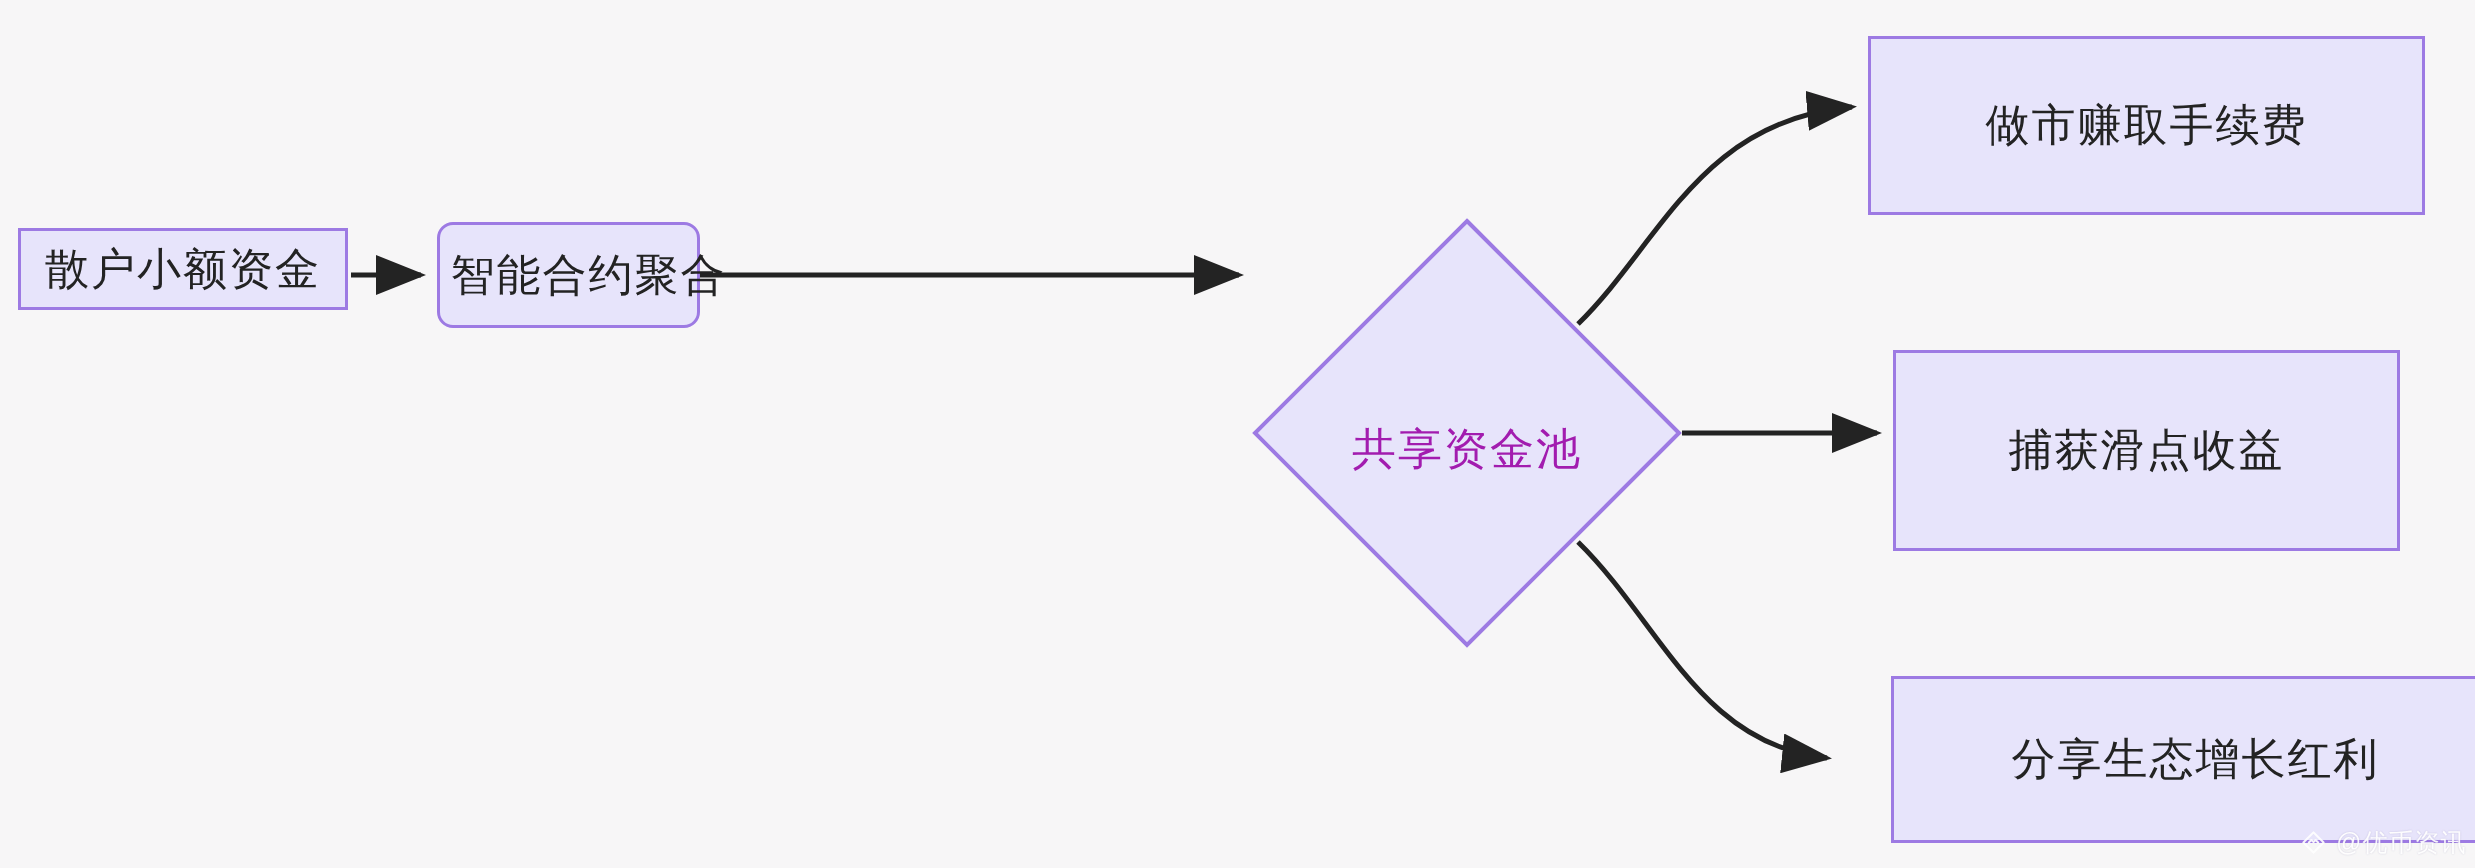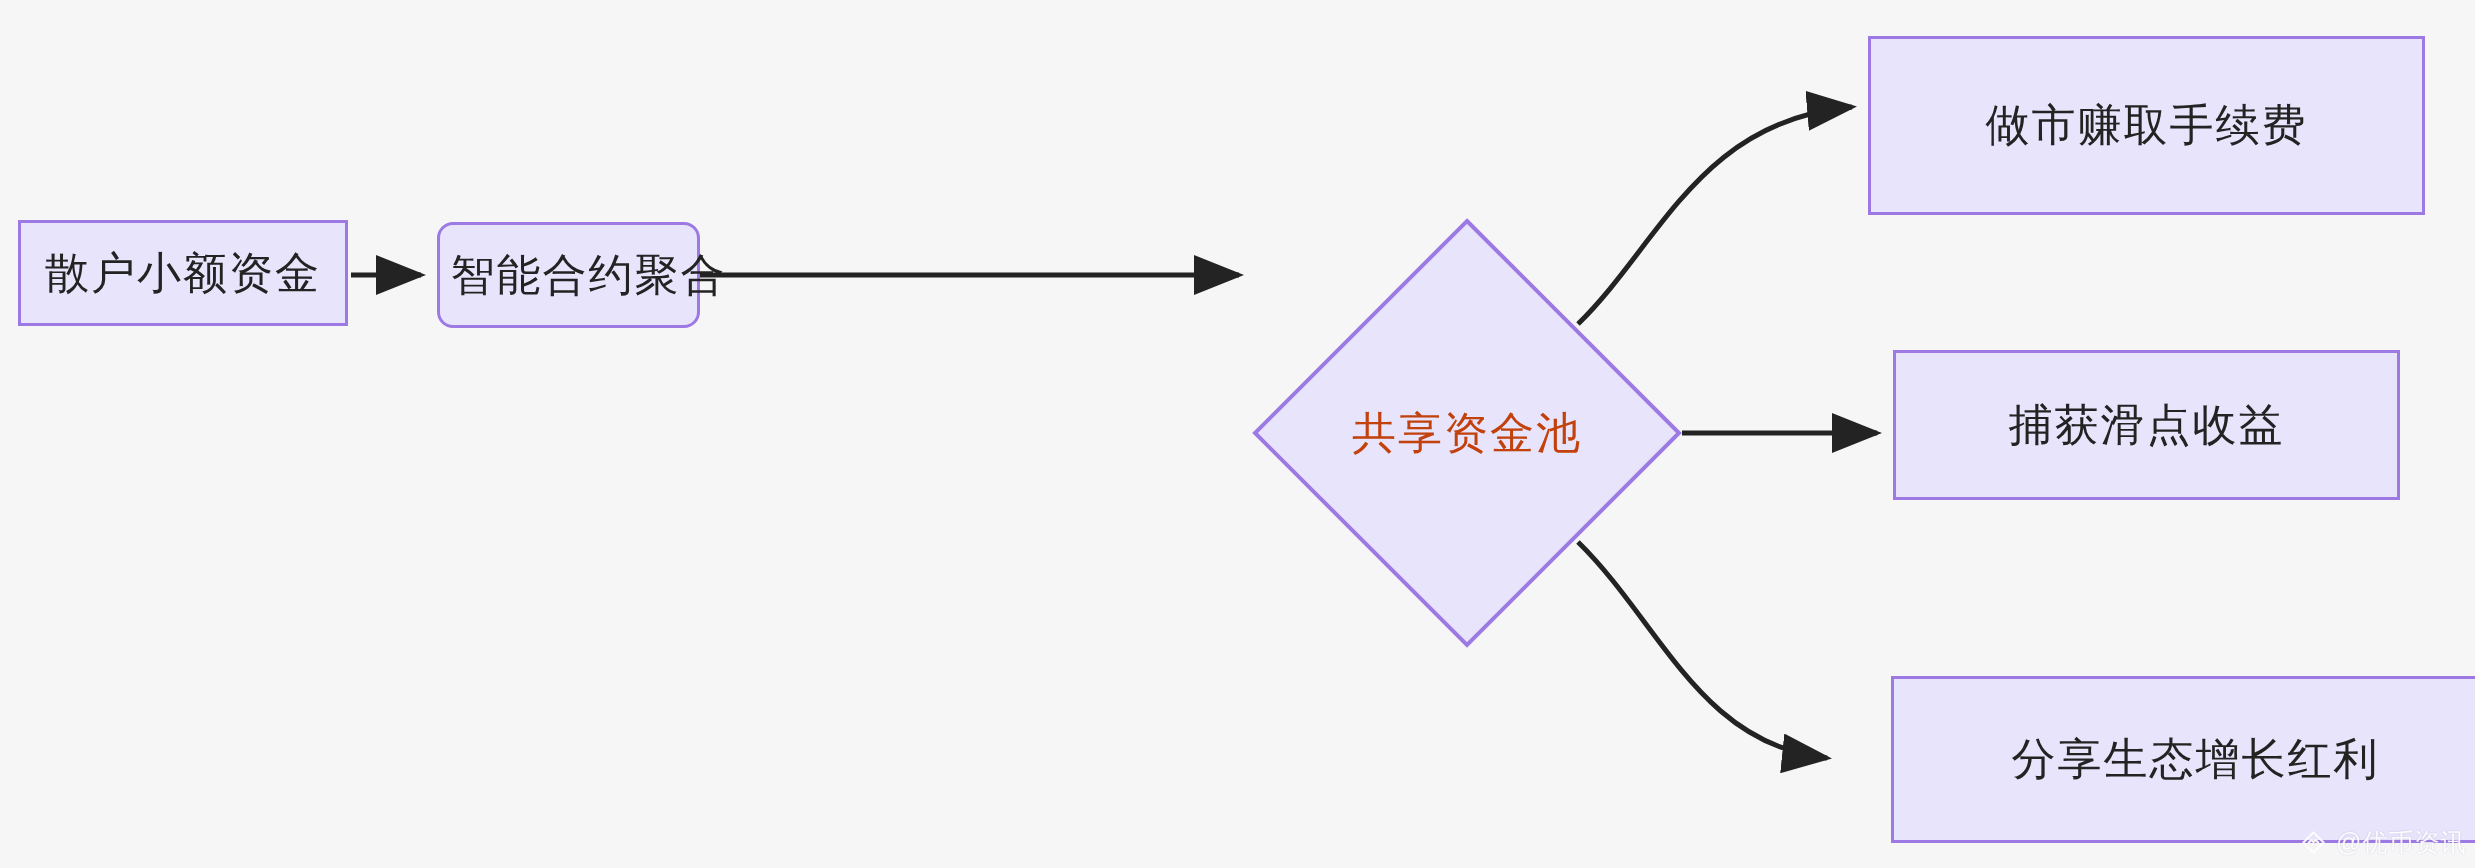--- a/index.html
+++ b/index.html
@@ -111,7 +111,7 @@
     <path d="M 1578 542 C 1660 622 1700 745 1827 758" fill="none" stroke="#232323" stroke-width="5" marker-end="url(#arrowhead)"></path>
   </svg>
 
-  <div class="node" style="left:18px; top:220px; width:330px; height:106px;">
+  <div class="node" style="left:18px; top:228px; width:330px; height:82px;">
     <span>散户小额资金</span>
   </div>
 

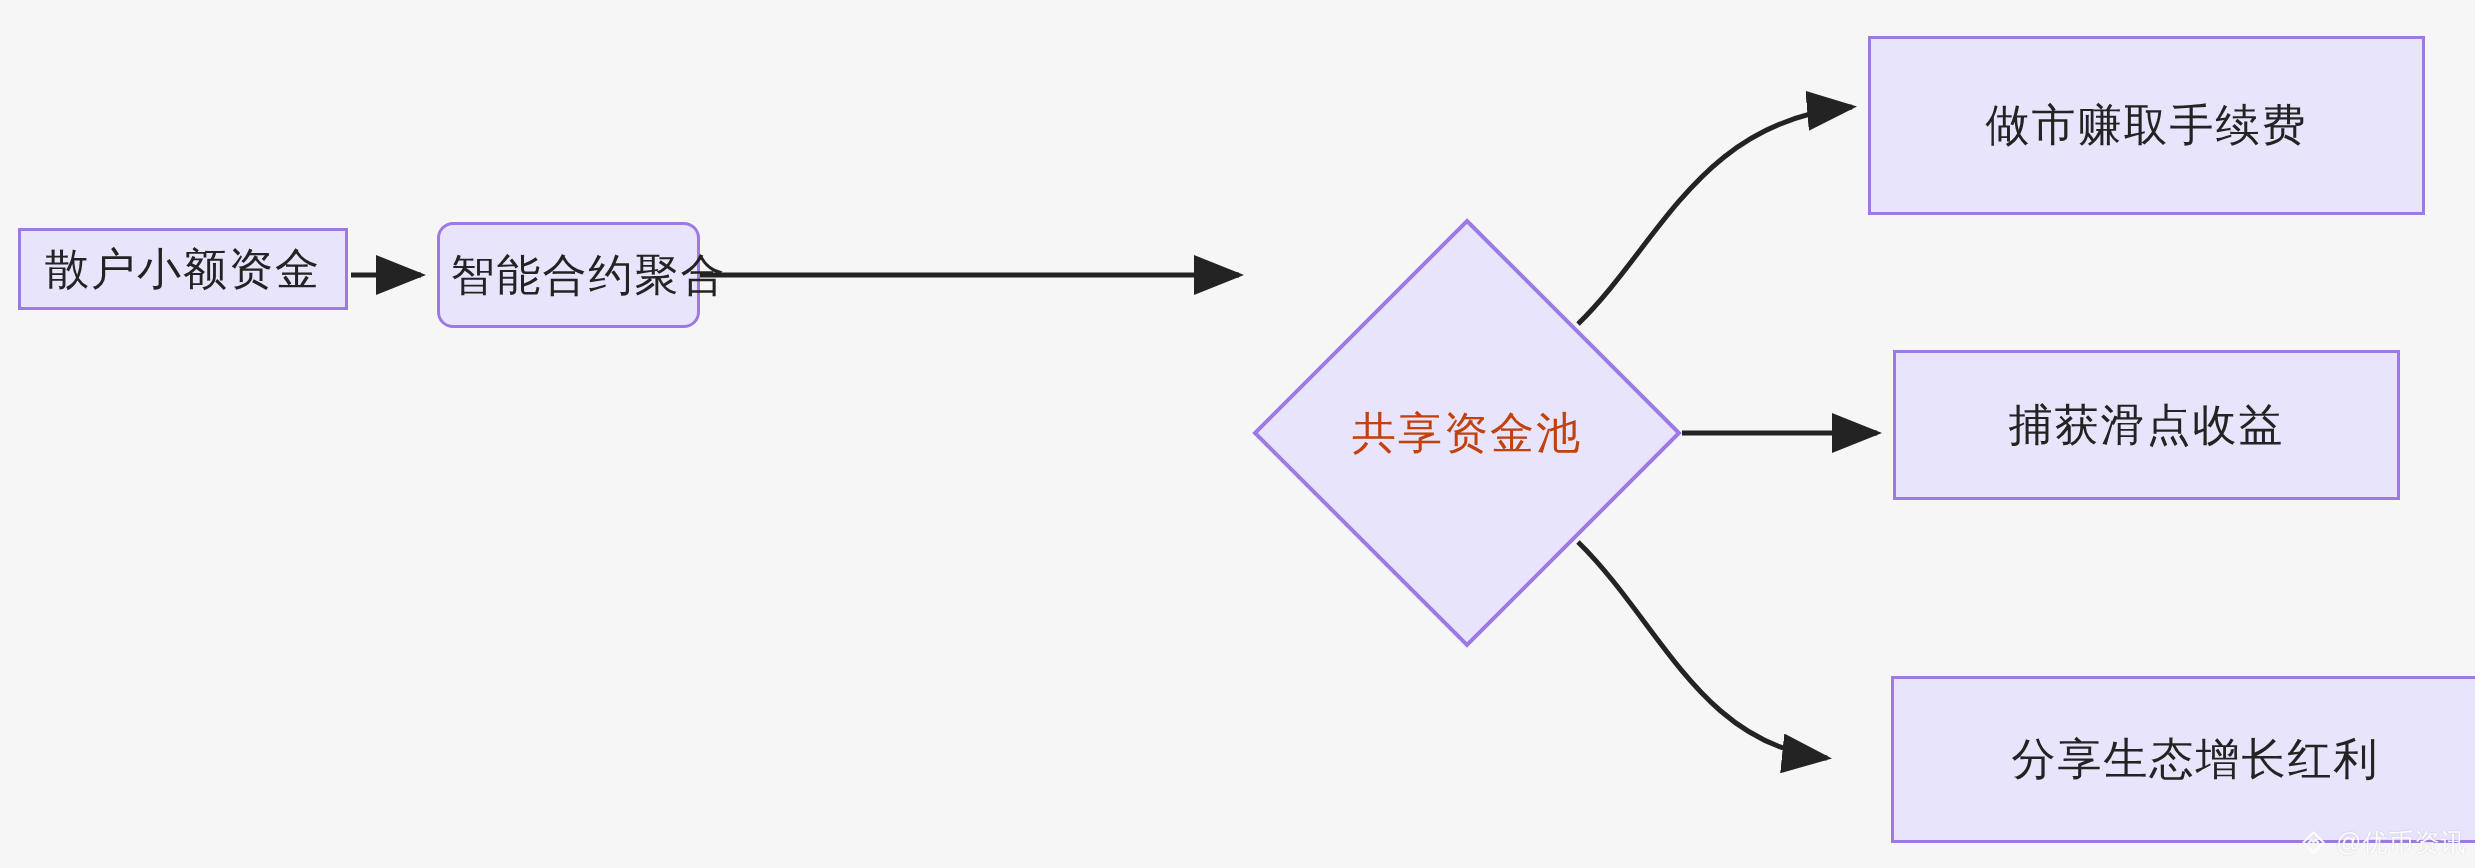--- a/index.html
+++ b/index.html
@@ -56,13 +56,13 @@
   .diamond-label {
     position: absolute;
     left: 0;
-    top: 0;
+    top: 16px;
     width: 100%;
     height: 100%;
     display: flex;
     align-items: center;
     justify-content: center;
-    color: #c2410c;
+    color: #a21caf;
     font-size: 44px;
     letter-spacing: 2px;
     white-space: nowrap;

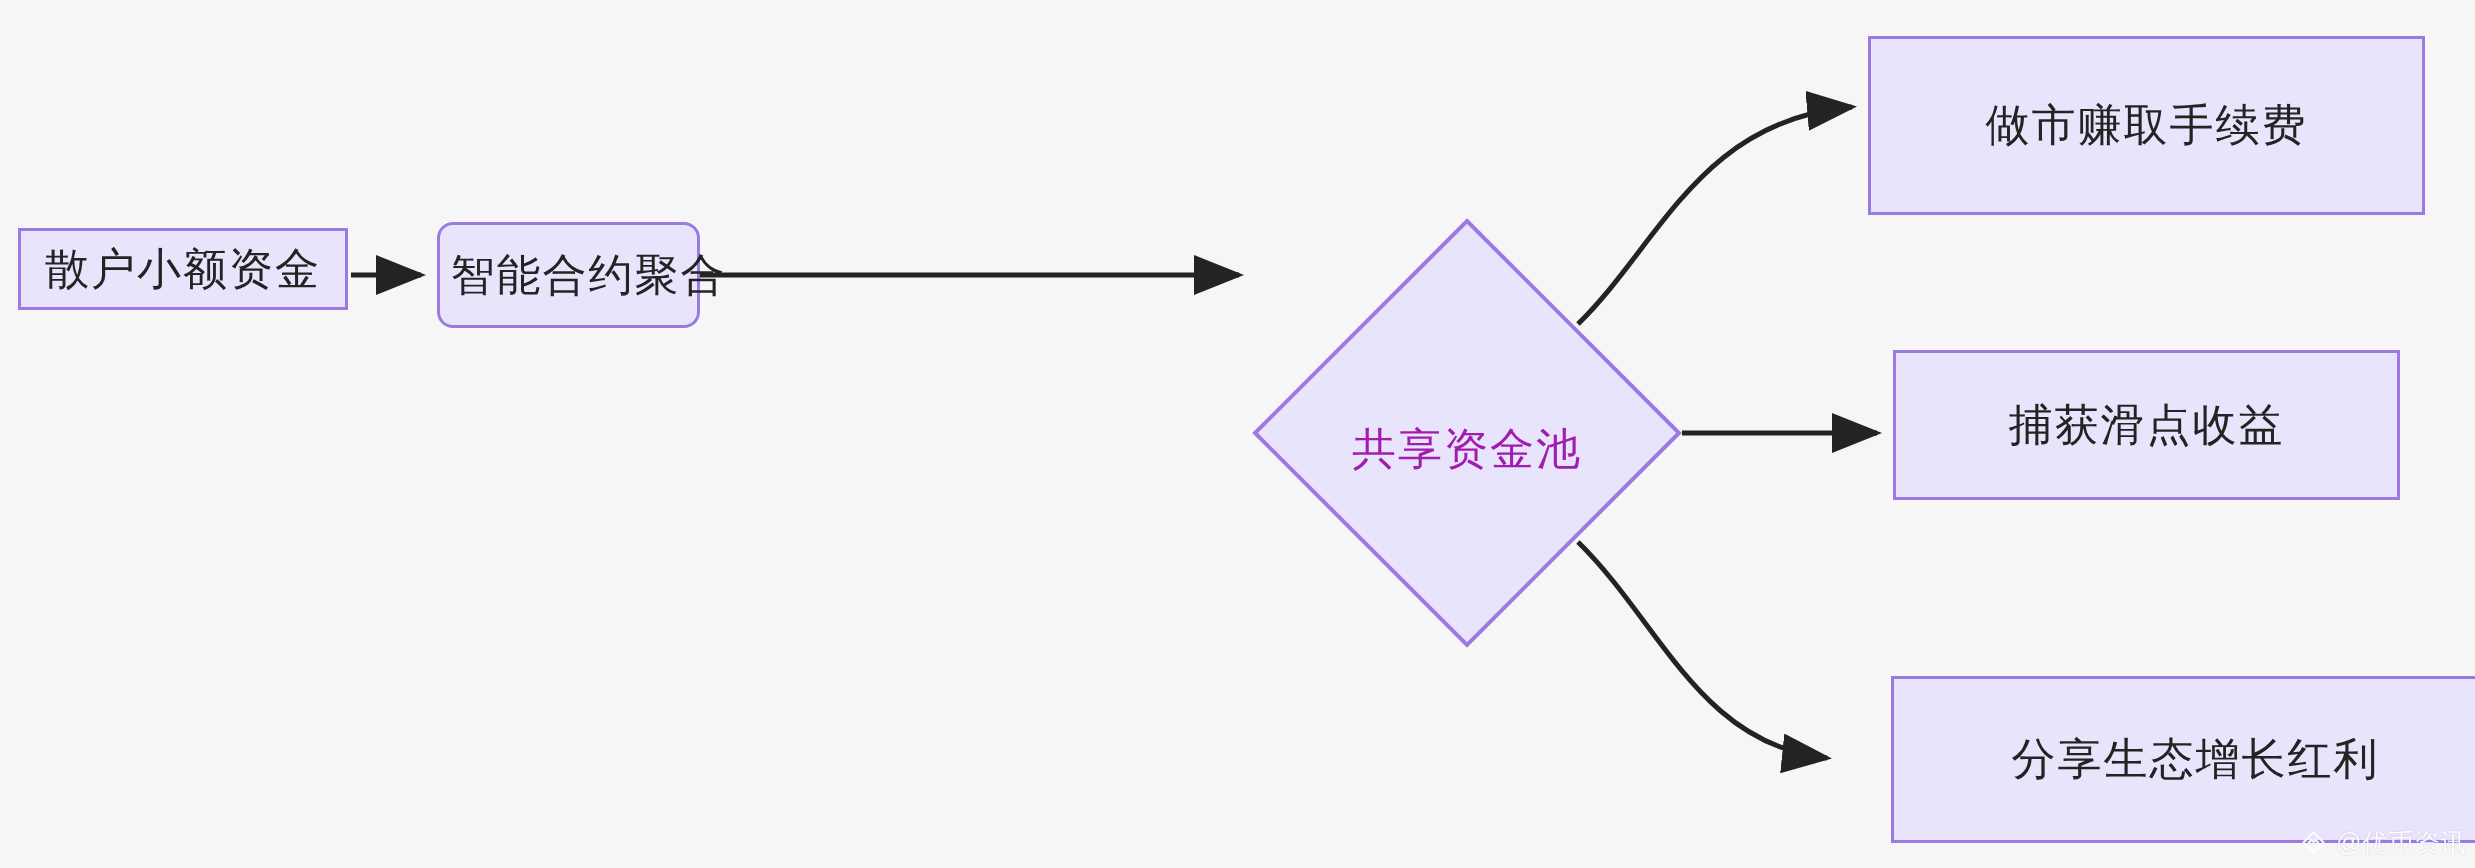--- a/index.html
+++ b/index.html
@@ -130,7 +130,7 @@
     <span>做市赚取手续费</span>
   </div>
 
-  <div class="node" style="left:1893px; top:350px; width:507px; height:150px;">
+  <div class="node" style="left:1893px; top:350px; width:507px; height:201px;">
     <span>捕获滑点收益</span>
   </div>
 

